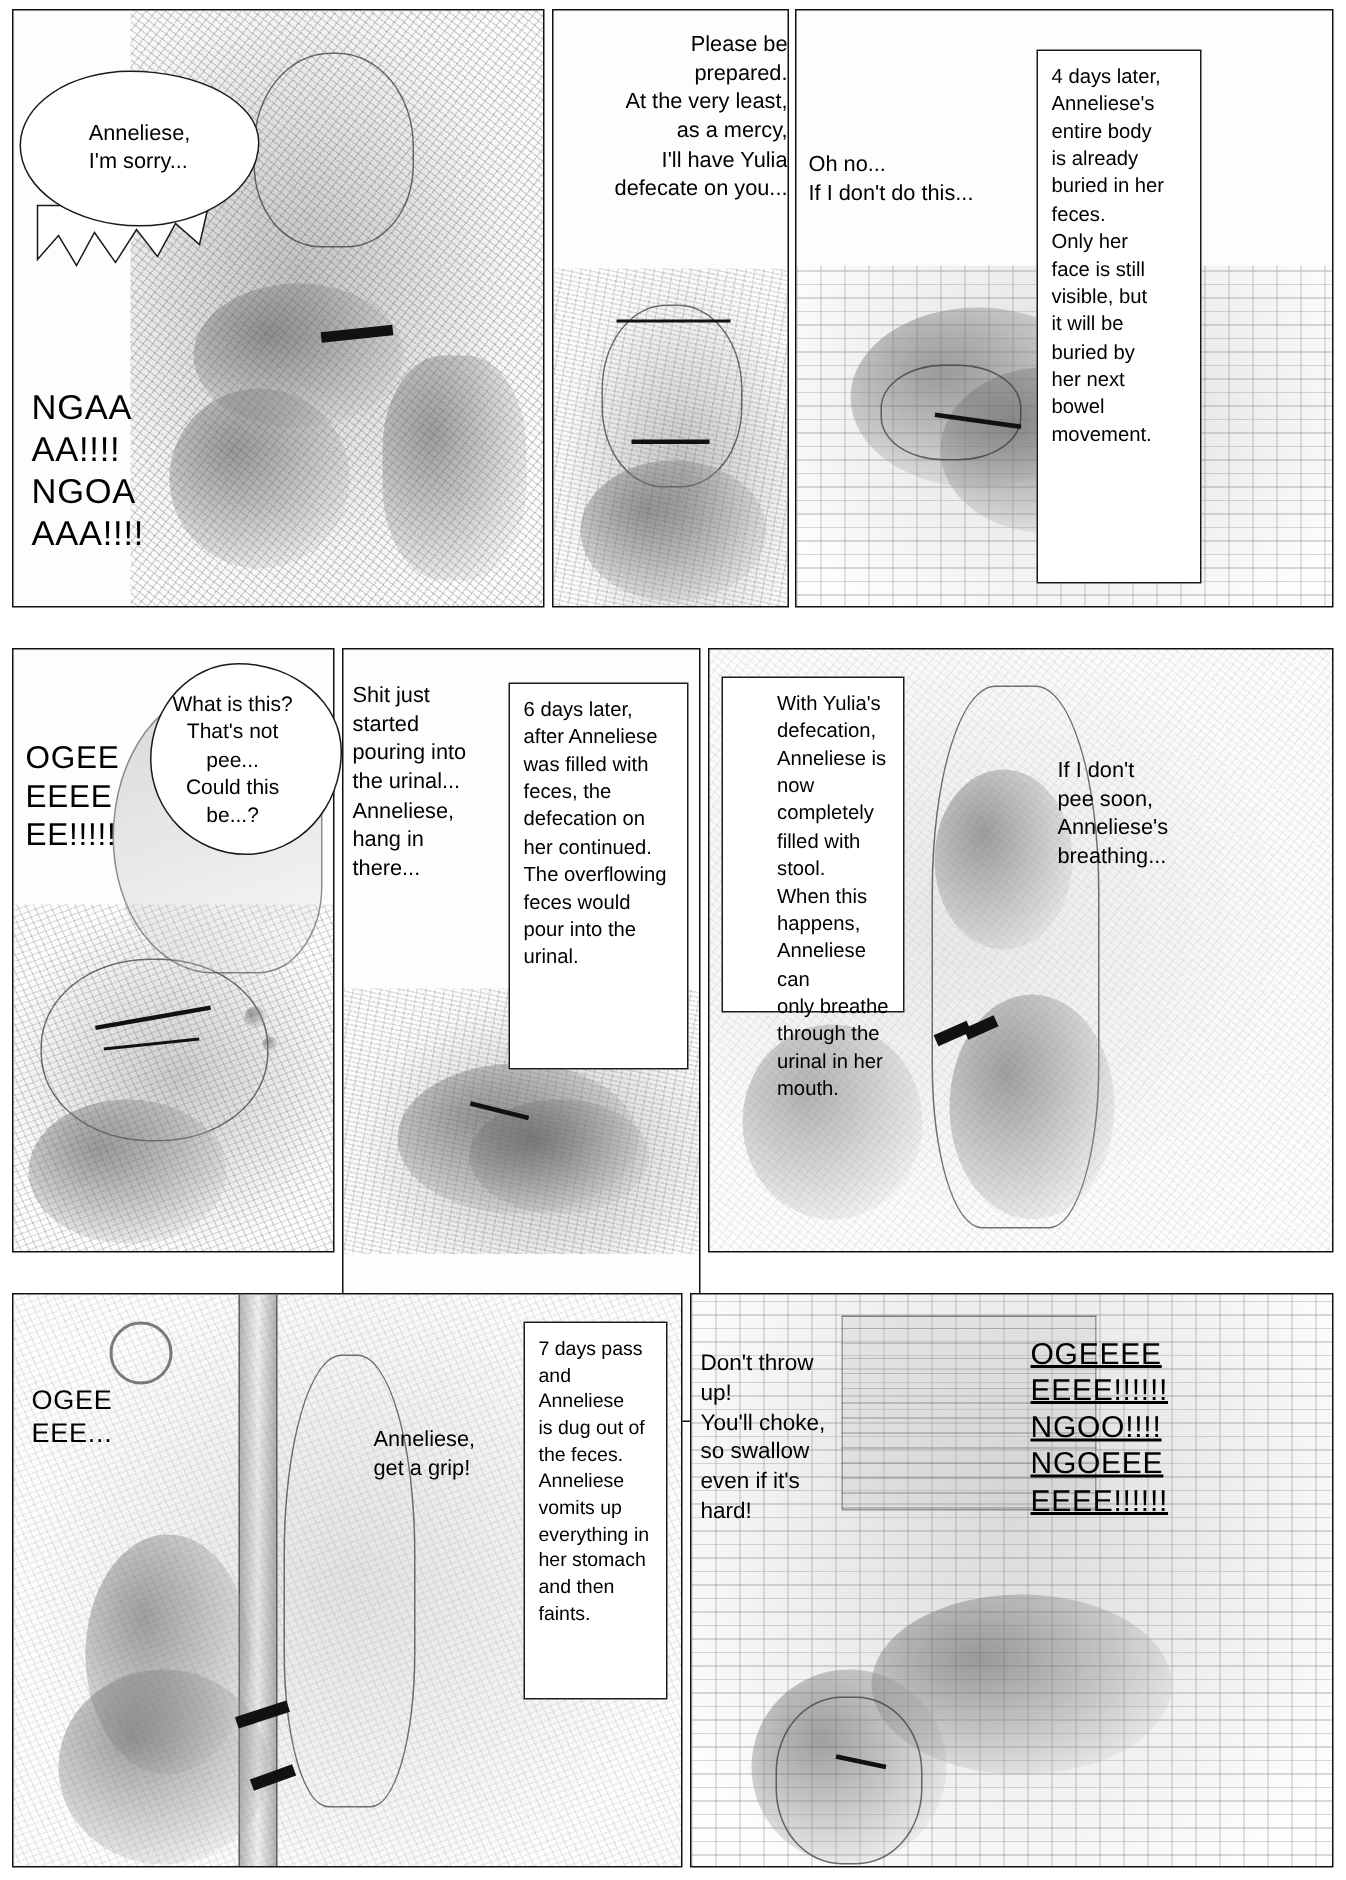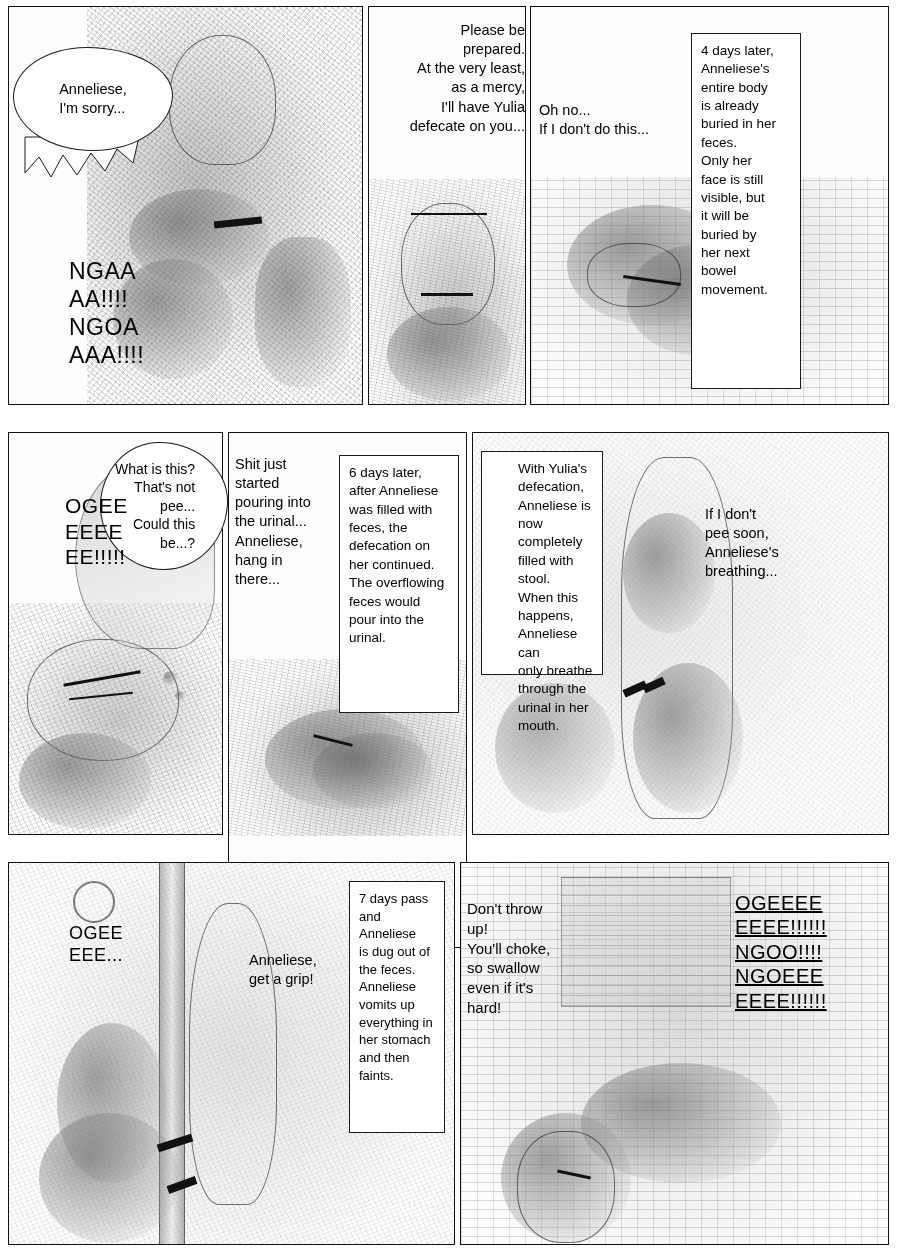--- a/index.html
+++ b/index.html
@@ -111,7 +111,6 @@
     white-space: pre-line;
     letter-spacing: 0.5px;
     z-index: 8;
-    margin-left: 48px;
   }
   .tail {
     position: absolute;

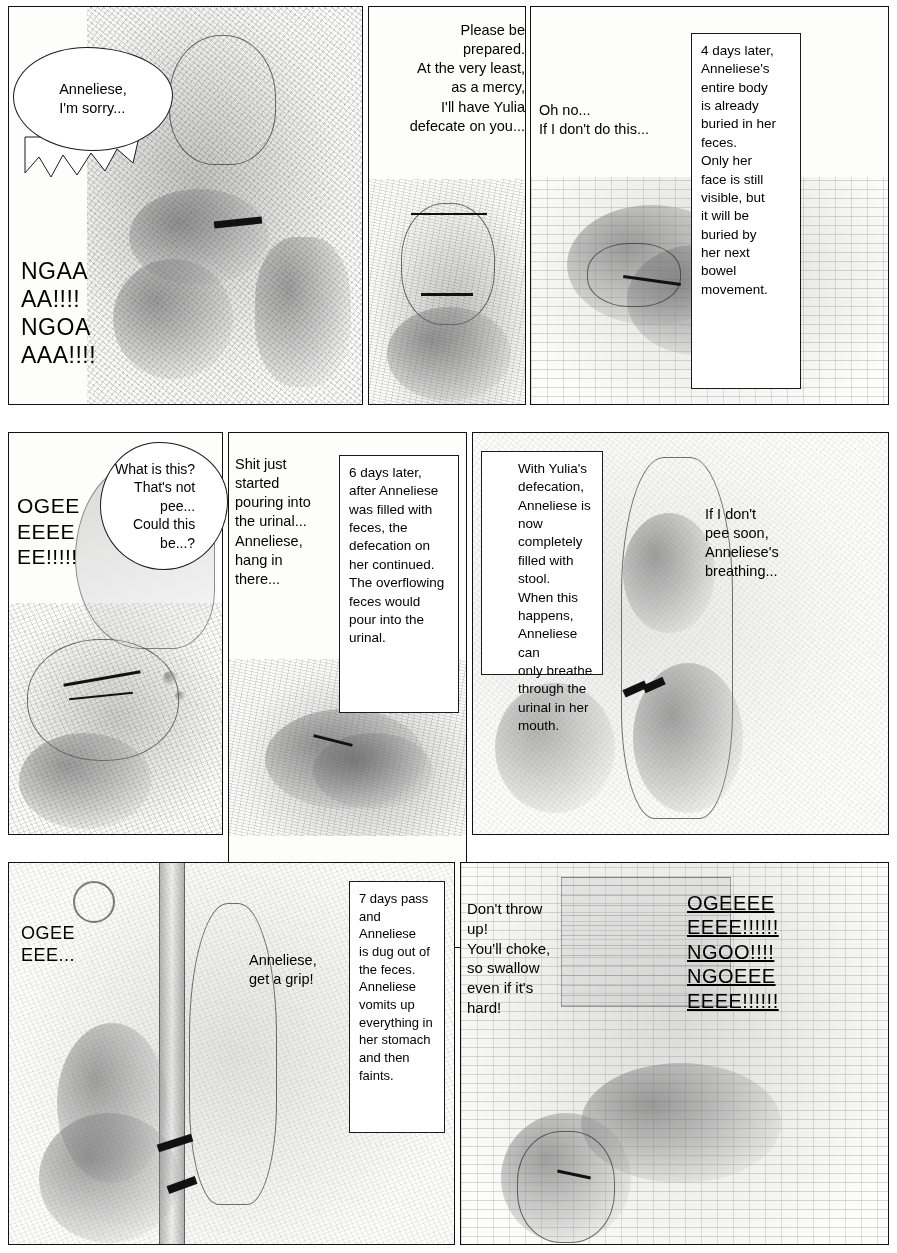--- a/index.html
+++ b/index.html
@@ -202,7 +202,7 @@
     <div class="blob" style="left:166px; top:258px; width:10px; height:10px;"></div>
   </div>
 
-  <div class="bubble" style="left:100px; top:442px; width:128px; height:128px; border-radius:46% 54% 50% 50% / 50% 46% 54% 50%; display:flex; align-items:center; text-align:right; font-size:14px;">What is this?
+  <div class="bubble" style="left:100px; top:442px; width:128px; height:128px; border-radius:46% 54% 50% 50% / 50% 46% 54% 50%; display:flex; align-items:center; text-align:center; font-size:14px;">What is this?
 That's not
 pee...
 Could this

